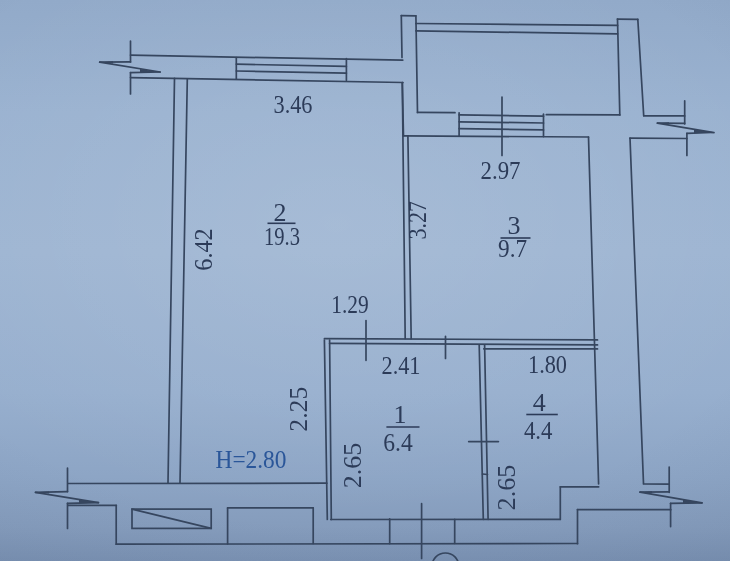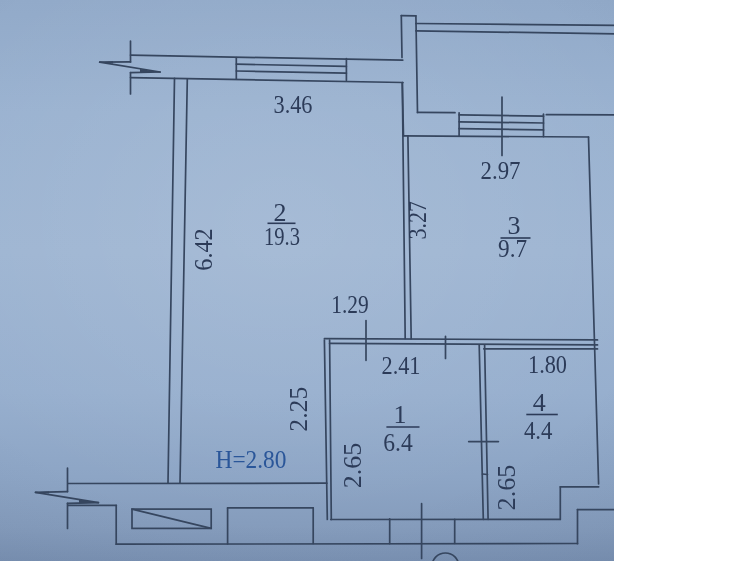--- a/index.html
+++ b/index.html
@@ -3,7 +3,7 @@
 <meta charset="utf-8">
 <style>
   html,body{margin:0;padding:0;}
-  #page{position:relative;width:614px;height:561px;overflow:hidden;
+  #page{position:relative;width:730px;height:561px;overflow:hidden;
     background:
       radial-gradient(130% 110% at 46% 40%, rgba(255,255,255,0.09) 0%, rgba(255,255,255,0.0) 48%, rgba(25,45,75,0.08) 78%, rgba(20,40,70,0.18) 100%),
       linear-gradient(180deg, #92aac9 0%, #9ab2d0 20%, #9eb5d2 45%, #97afce 70%, #8da5c5 85%, #859cbc 94%, #7a91b2 100%);

